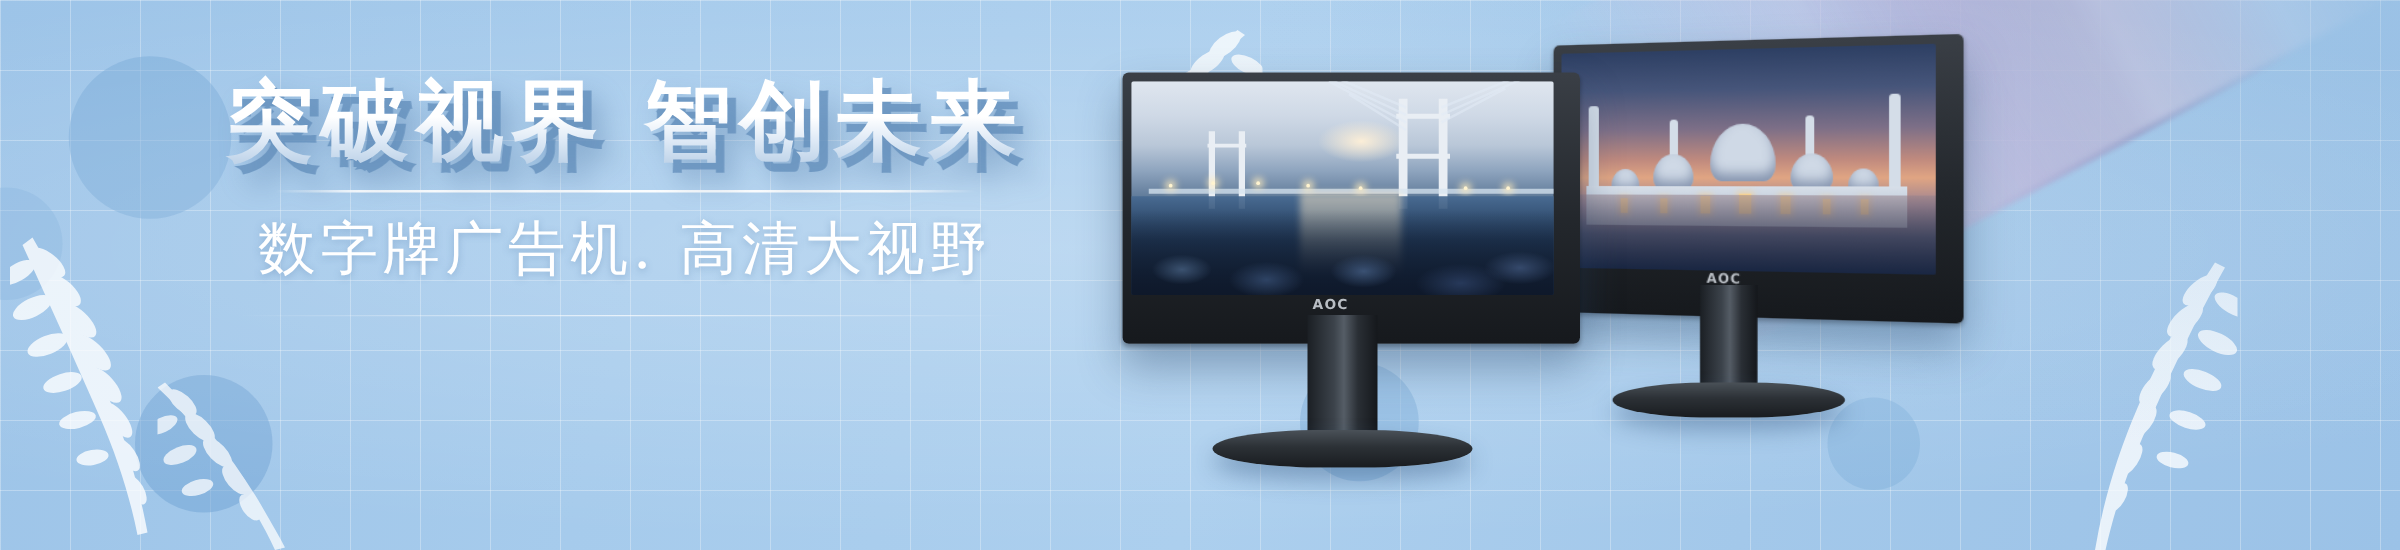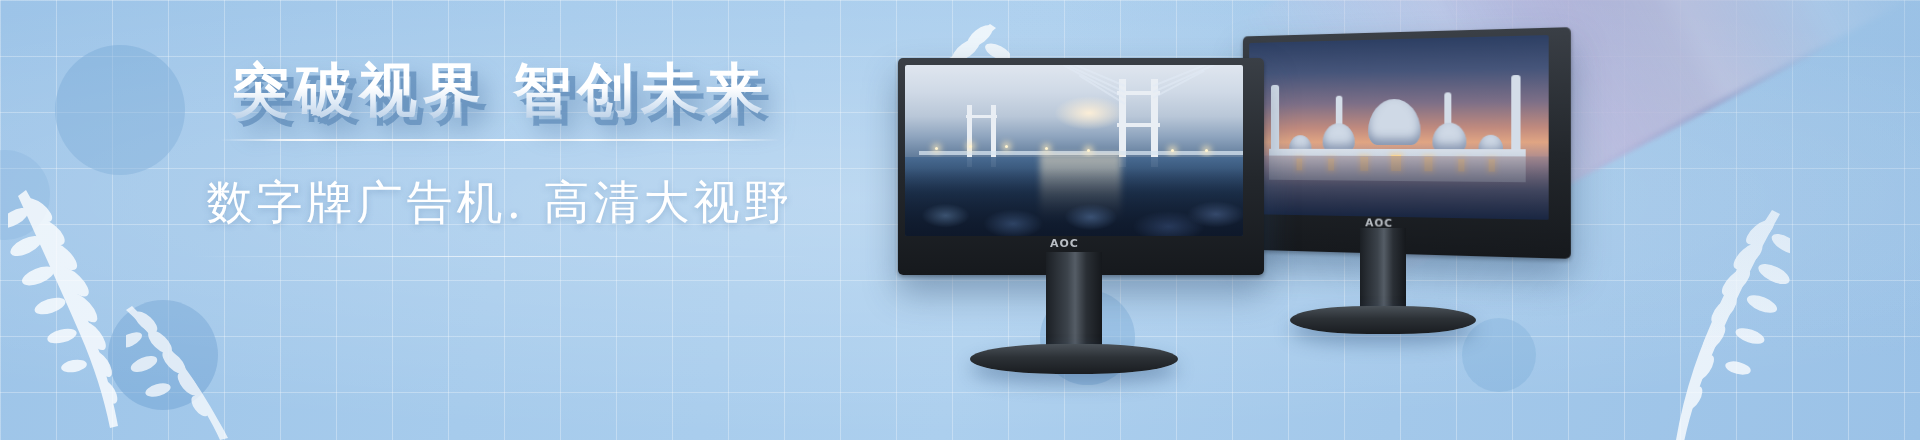--- a/index.html
+++ b/index.html
@@ -41,7 +41,7 @@
   
   .textblock{position:absolute;left:0;top:60px;width:1000px;text-align:center;}
   .headline{
-    font-size:58px;font-weight:700;letter-spacing:6px;line-height:1.06;
+    font-size:70px;font-weight:700;letter-spacing:6px;line-height:1.06;
     font-family:"DejaVu Sans","Liberation Sans",sans-serif;
     background:linear-gradient(180deg,#ffffff 0%,#ffffff 45%,#dfeaf6 70%,#b9cfe6 100%);
     -webkit-background-clip:text;background-clip:text;color:transparent;

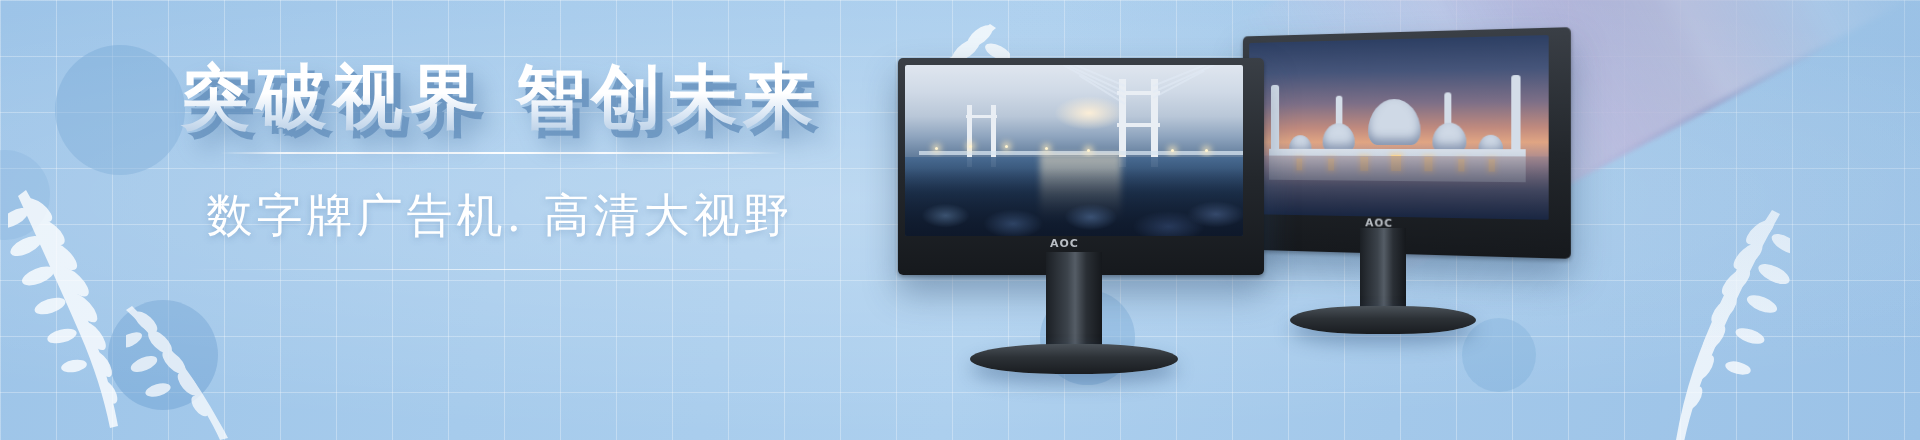--- a/index.html
+++ b/index.html
@@ -50,7 +50,7 @@
   }
   .rule{width:560px;height:2px;margin:18px auto 0;
     background:linear-gradient(90deg,rgba(255,255,255,0),rgba(255,255,255,.95) 12%,rgba(255,255,255,.95) 88%,rgba(255,255,255,0));}
-  .subtitle{margin-top:31px;font-size:46px;letter-spacing:4px;color:#ffffff;
+  .subtitle{margin-top:14px;font-size:46px;letter-spacing:4px;color:#ffffff;
     font-family:"DejaVu Serif","Liberation Serif",serif;
     text-shadow:0 2px 6px rgba(80,120,165,.35);}
   .rule2{width:620px;height:1px;margin:22px auto 0;

